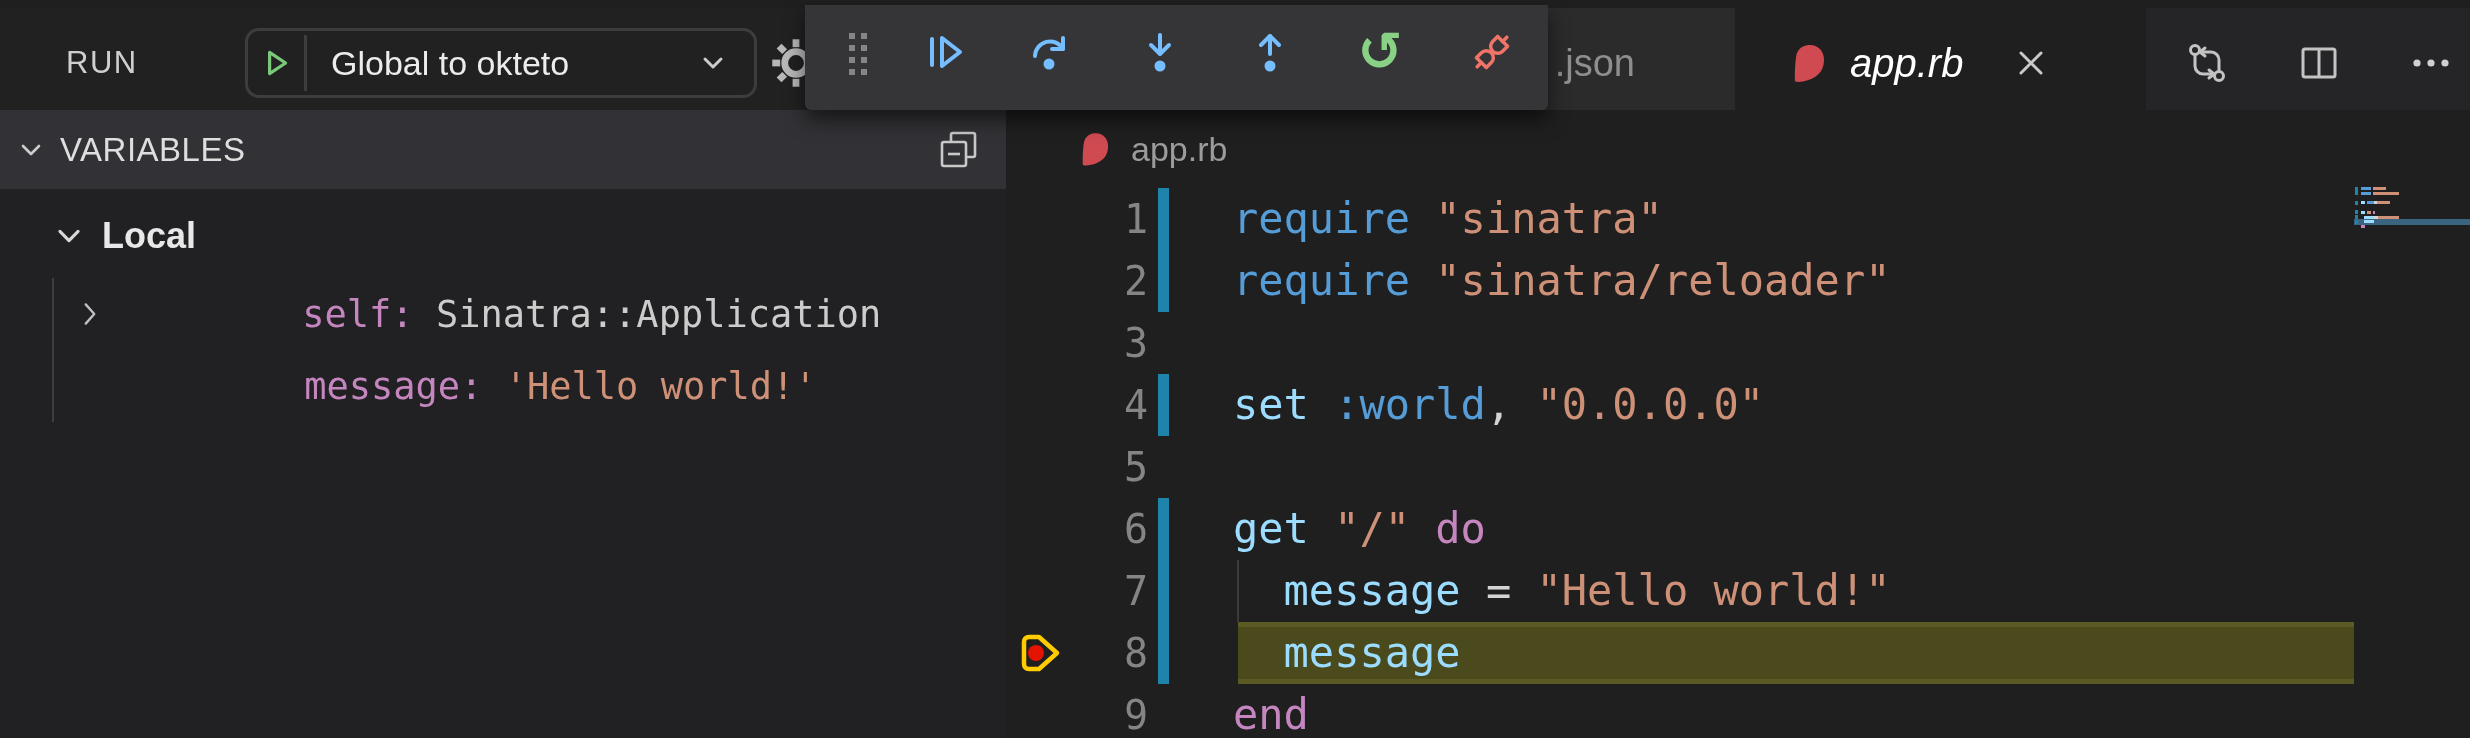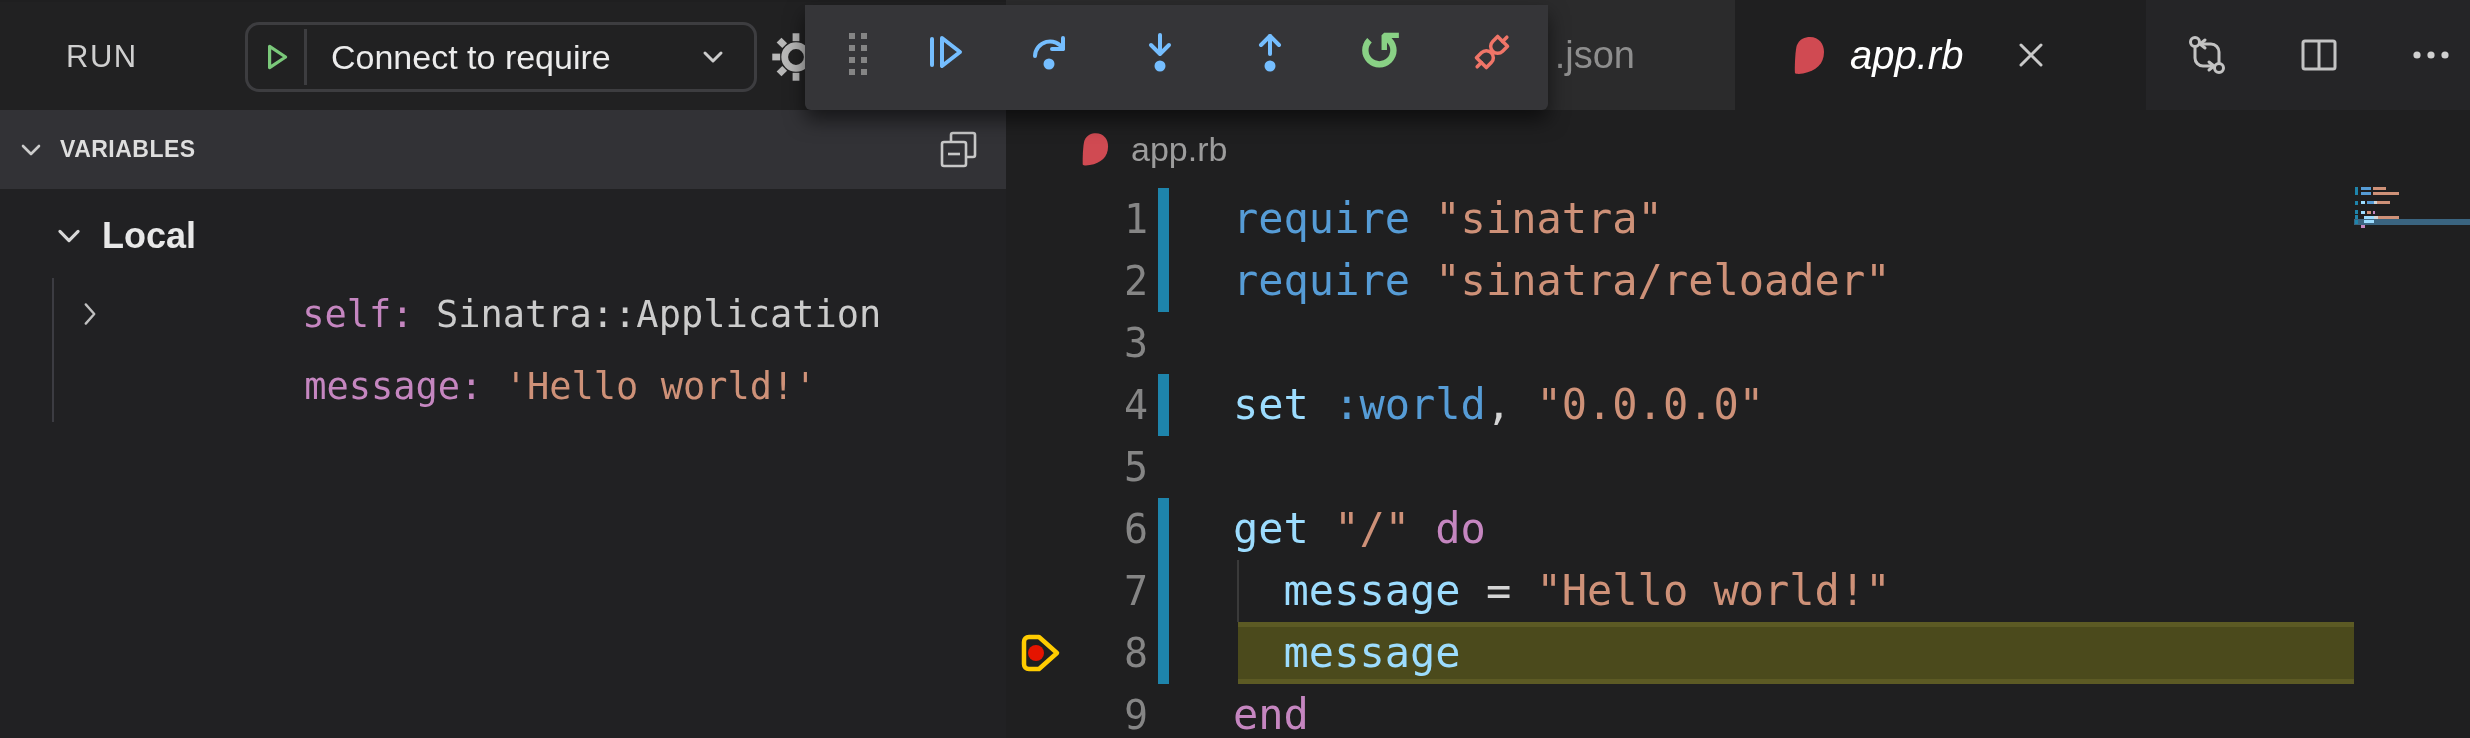--- a/index.html
+++ b/index.html
@@ -16,7 +16,7 @@
 
   
   #topbar{position:absolute;left:0;top:0;width:2470px;height:110px}
-  #sidebar-head{position:absolute;left:0;top:2px;width:1006px;height:110px;background:var(--bg-topleft)}
+  #sidebar-head{position:absolute;left:0;top:8px;width:1006px;height:110px;background:var(--bg-topleft)}
   #run-label{position:absolute;left:66px;top:0;height:110px;display:flex;align-items:center;
     color:#cfcfcf;font-size:31px;letter-spacing:1.5px}
   #launch-btn{position:absolute;left:245px;top:20px;width:512px;height:70px;border:3px solid #3d3d40;

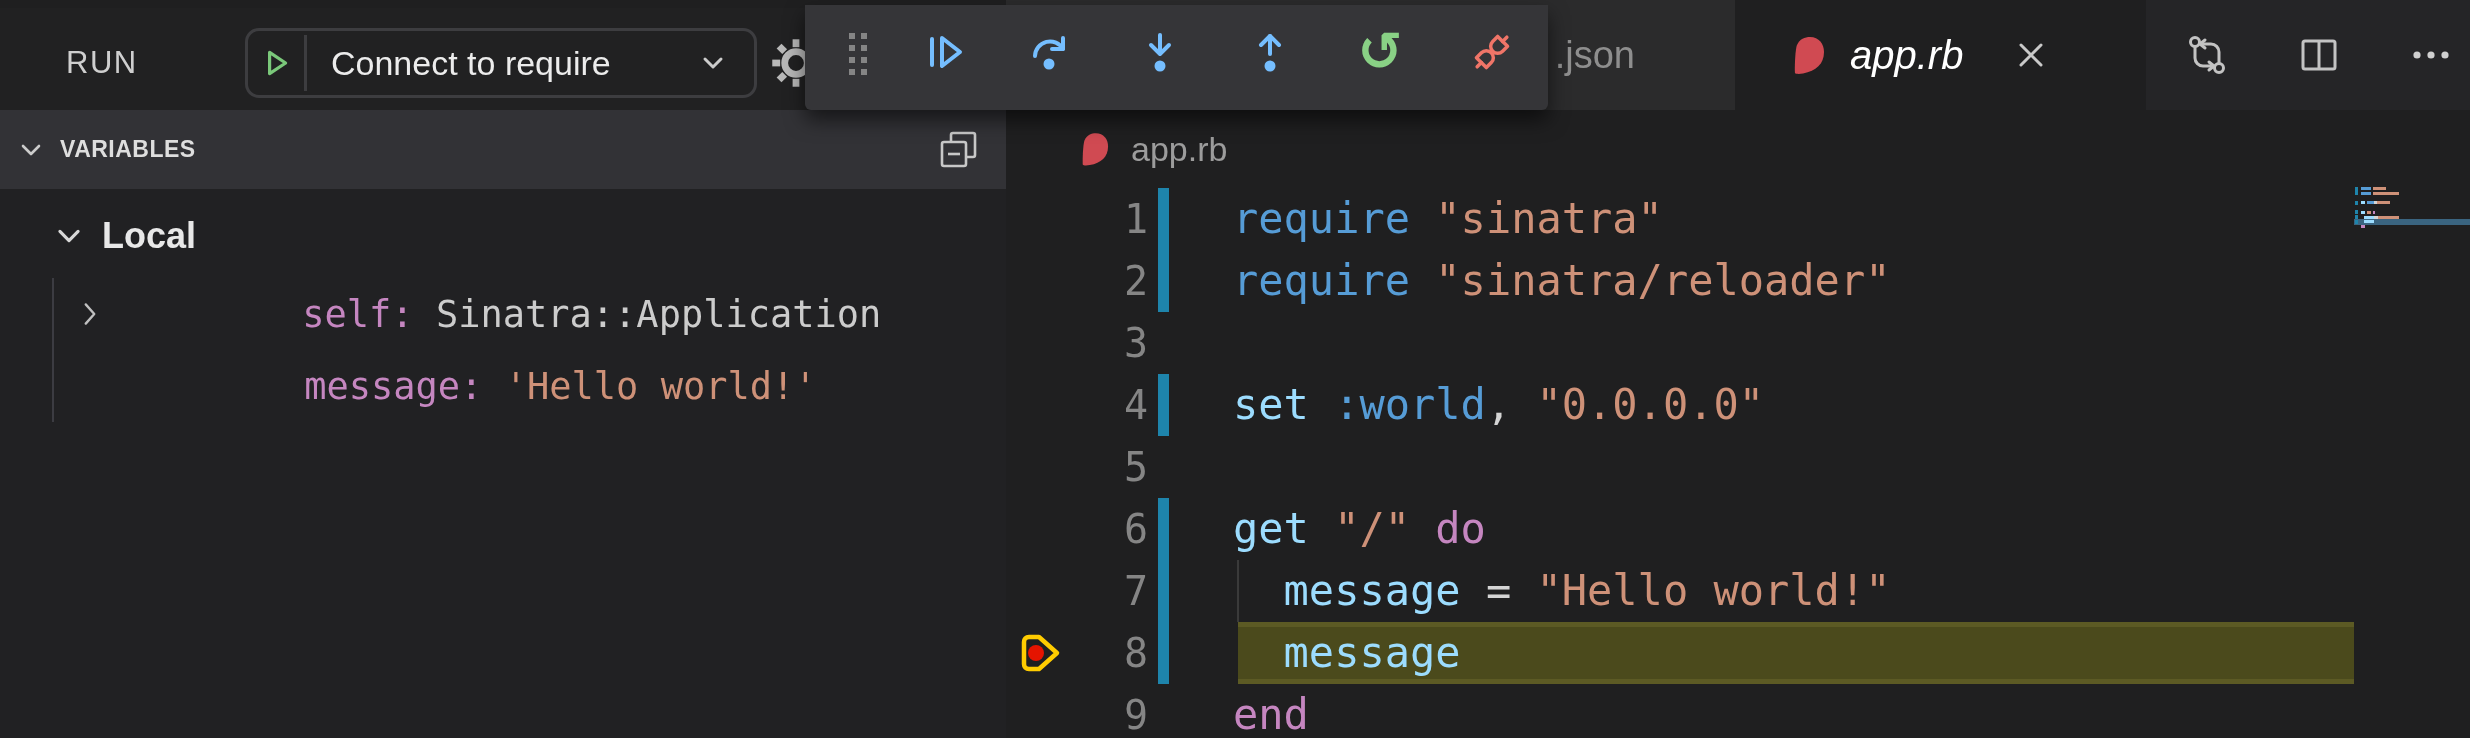--- a/index.html
+++ b/index.html
@@ -110,7 +110,7 @@
             </svg>
         </span>
         <span class="sep"></span>
-        <span id="launch-label">Connect to require</span>
+        <span id="launch-label">Global to okteto</span>
         <span class="chev-dd">
           <svg width="30" height="30" viewBox="0 0 30 30">
               <path d="M7,11 L15,19 L23,11" fill="none" stroke="#cccccc" stroke-width="3" stroke-linecap="round" stroke-linejoin="round"></path>

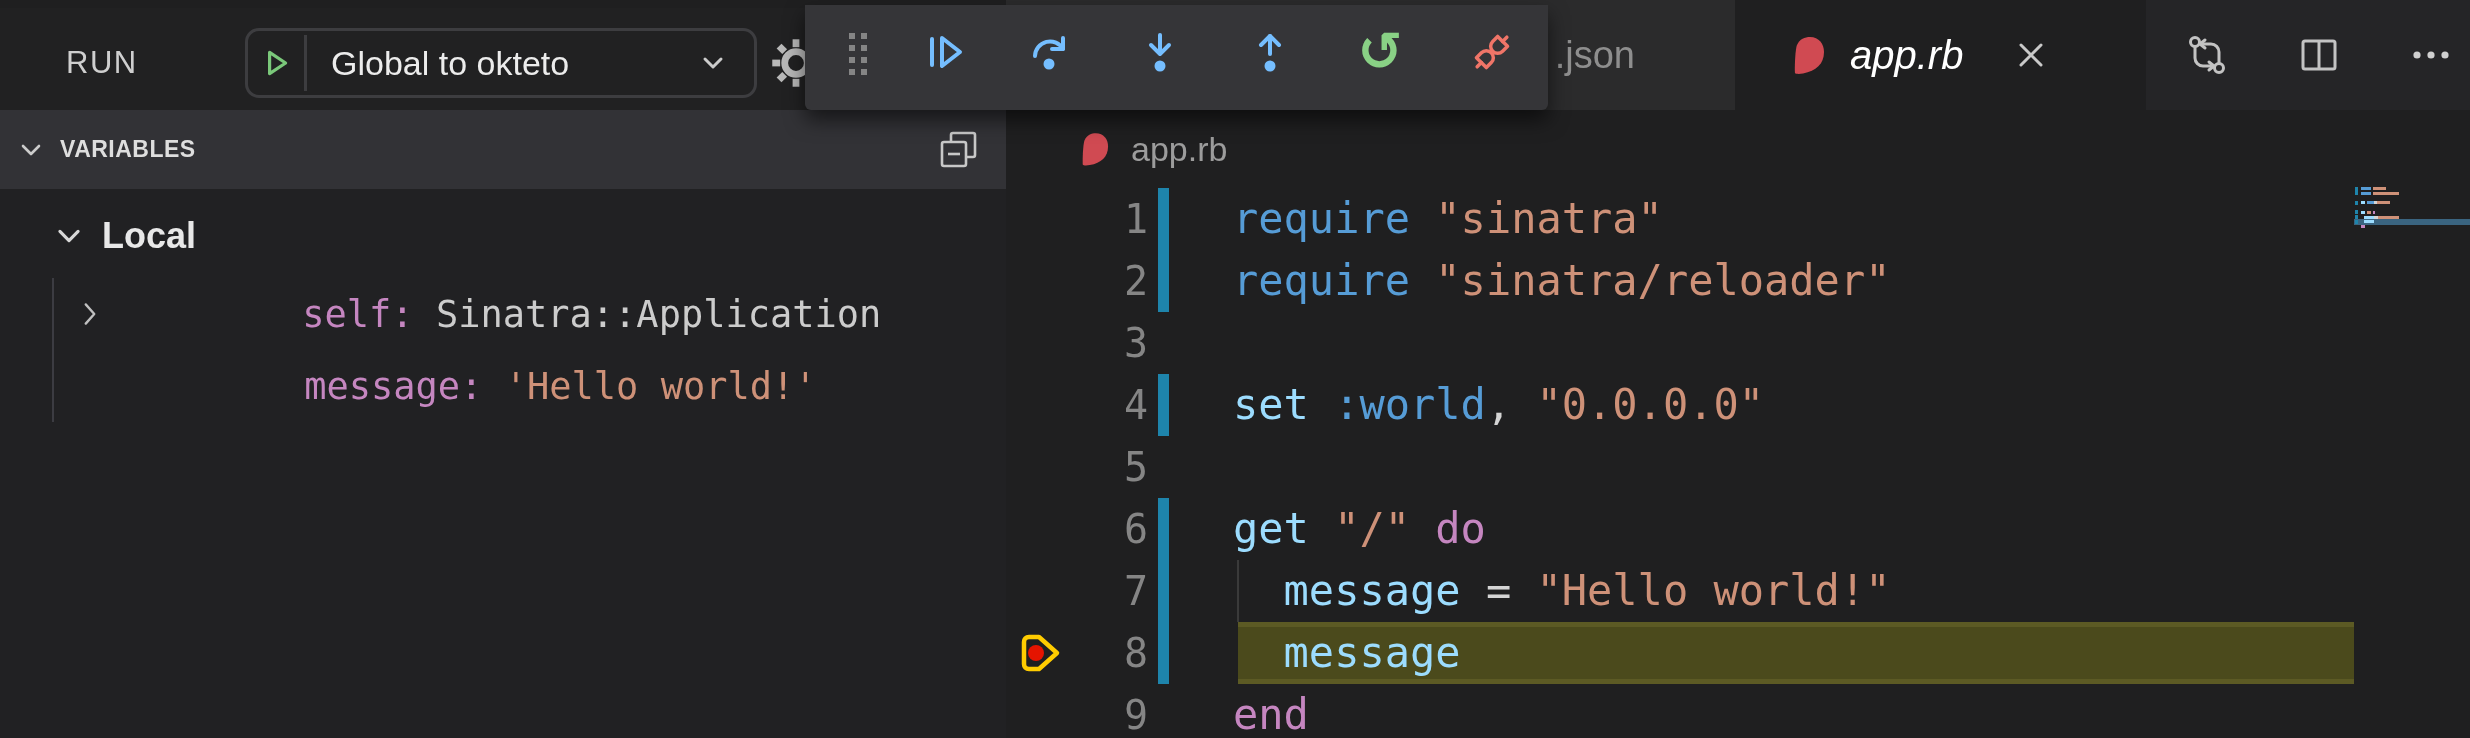--- a/index.html
+++ b/index.html
@@ -27,7 +27,7 @@
   .chev-dd{margin-right:26px;flex:0 0 auto}
   #gear{position:absolute;left:770px;top:29px;z-index:2}
 
-  #tabstrip{position:absolute;left:1006px;top:0;right:0;height:110px;display:flex}
+  #tabstrip{position:absolute;left:1006px;top:8px;right:0;height:110px;display:flex}
   #tab-json{width:729px;height:110px;background:var(--bg-tab-inactive);display:flex;align-items:center;
     justify-content:flex-end;padding-right:100px}
   #tab-json span{color:#8e8e8e;font-size:38px}

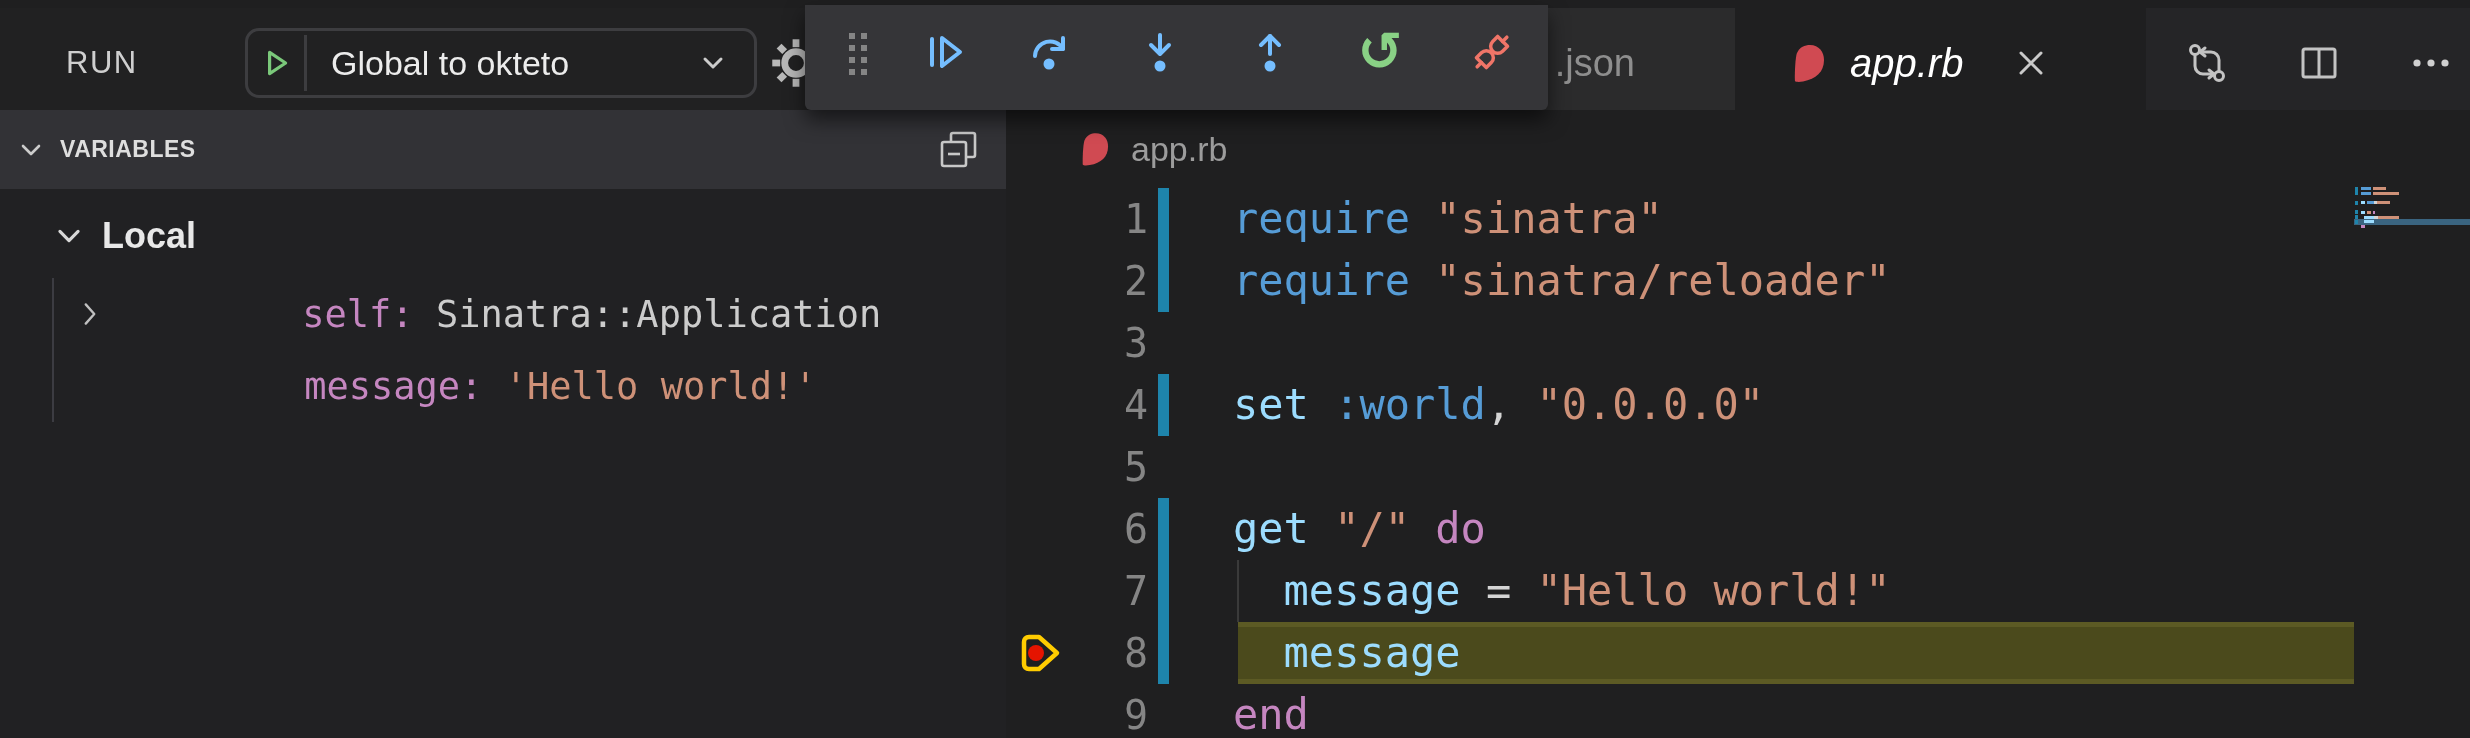--- a/index.html
+++ b/index.html
@@ -53,7 +53,7 @@
   #vars-header{position:absolute;left:0;top:0;width:1006px;height:79px;background:var(--bg-header);
     display:flex;align-items:center}
   #vars-header .chev{margin-left:16px}
-  #vars-title{margin-left:14px;color:#dedede;font-size:23px;font-weight:bold;letter-spacing:.5px}
+  #vars-title{margin-left:14px;color:#dedede;font-size:33px;font-weight:normal;letter-spacing:.5px}
   #collapse-btn{position:absolute;right:24px;top:17px;width:46px;height:46px}
   .scope-row{position:absolute;left:0;width:1006px;height:72px;display:flex;align-items:center}
   #row-local{top:90px}

